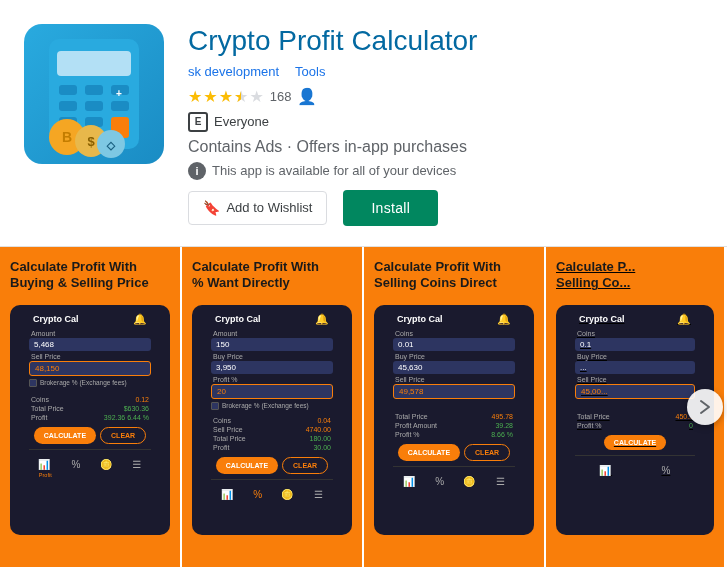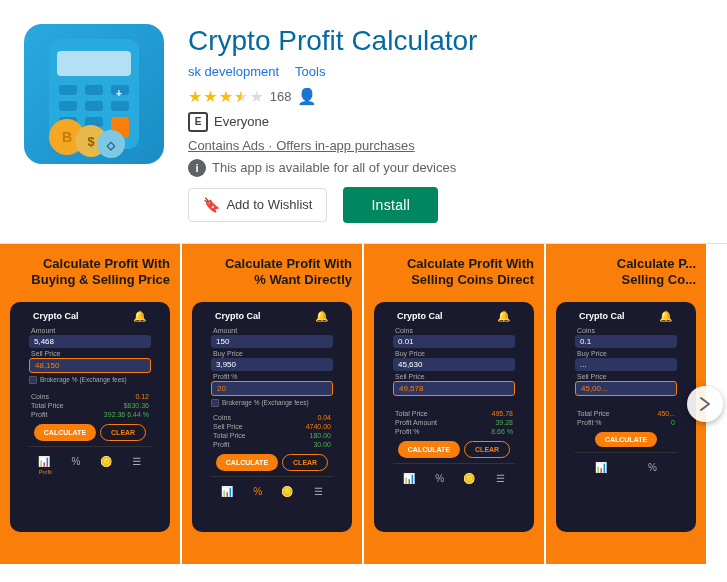--- a/index.html
+++ b/index.html
@@ -144,12 +144,11 @@
     }
 
     .ads-row {
-      font-size: 13px;
+      font-size: 16px;
       color: #5f6368;
       display: flex;
       align-items: center;
       gap: 4px;
-      text-decoration: underline;
     }
 
     .devices-row {

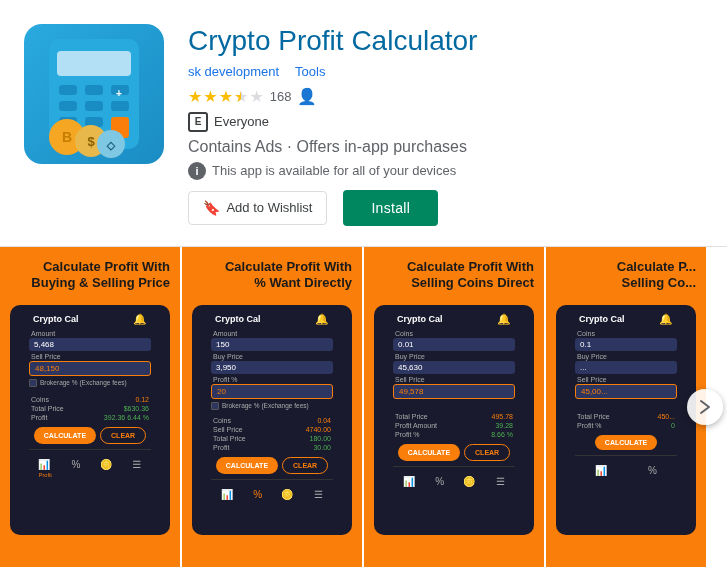--- a/index.html
+++ b/index.html
@@ -242,7 +242,7 @@
       font-size: 13px;
       font-weight: 600;
       color: #1a1a1a;
-      text-align: right;
+      text-align: left;
       margin-bottom: 10px;
       line-height: 1.3;
       min-height: 36px;

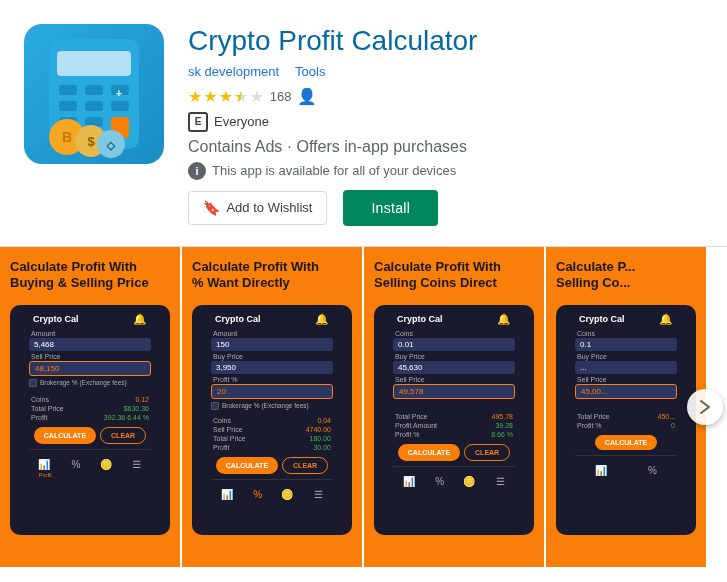--- a/index.html
+++ b/index.html
@@ -688,7 +688,7 @@
         </div>
       </div>
 
-      <div class="screenshot-card" style="width:160px; overflow:hidden;">
+      <div class="screenshot-card" style="width:178px; overflow:hidden;text-decoration:underline;">
         <div class="screen-title">Calculate P...<br>Selling Co...</div>
         <div class="phone-mockup">
           <div class="phone-header">

